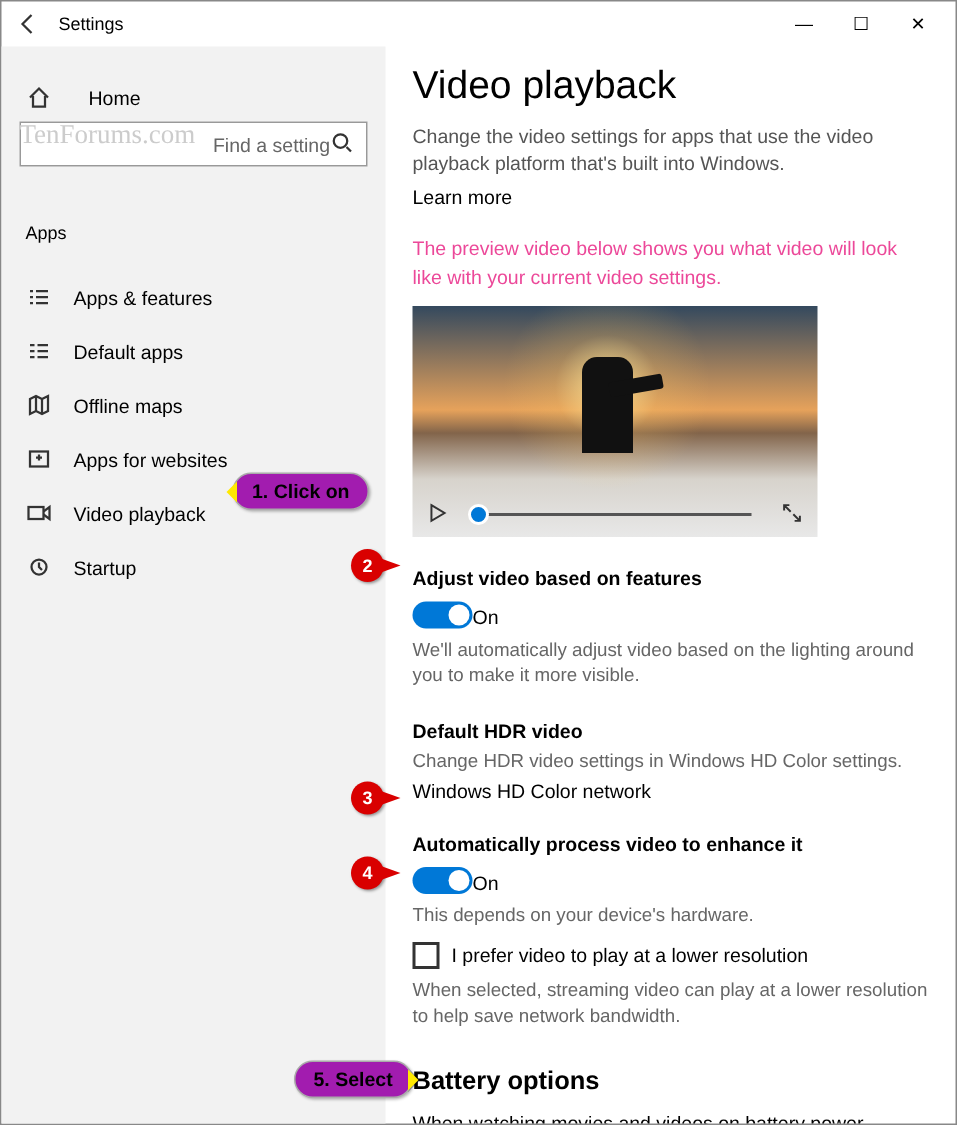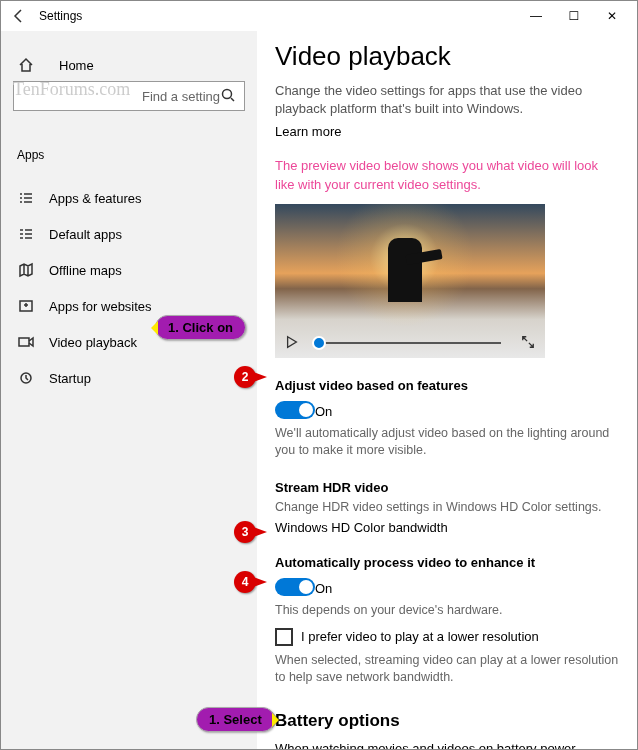--- a/index.html
+++ b/index.html
@@ -169,7 +169,7 @@
     </div>
     <div class="sub">We'll automatically adjust video based on the lighting around you to make it more visible.</div>
 
-    <div class="setting-title">Stream HDR video</div>
+    <div class="setting-title">Default HDR video</div>
     <div class="sub" style="margin-top:4px">Change HDR video settings in Windows HD Color settings.</div>
     <a class="link" style="margin-top:4px">Windows HD Color bandwidth</a>
 

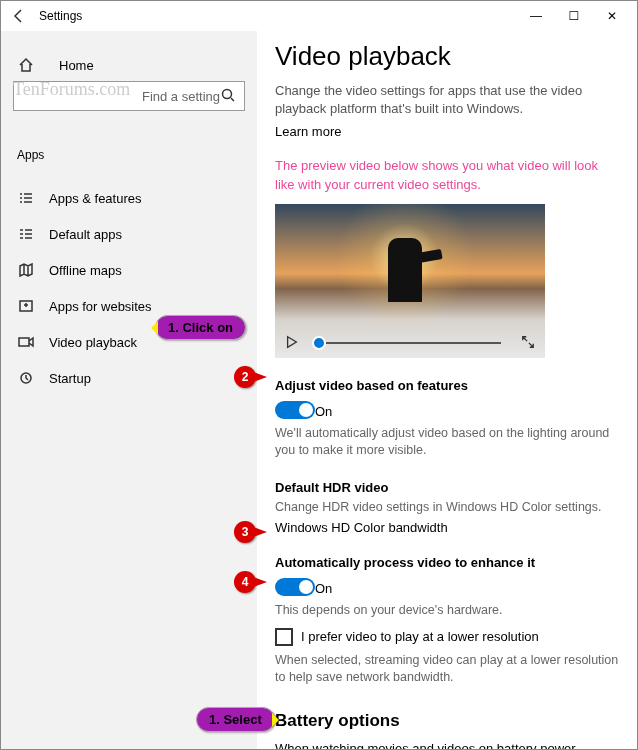--- a/index.html
+++ b/index.html
@@ -171,7 +171,7 @@
 
     <div class="setting-title">Default HDR video</div>
     <div class="sub" style="margin-top:4px">Change HDR video settings in Windows HD Color settings.</div>
-    <a class="link" style="margin-top:4px">Windows HD Color bandwidth</a>
+    <a class="link" style="margin-top:4px">Windows HD Color network</a>
 
     <div class="setting-title">Automatically process video to enhance it</div>
     <div class="toggle-row">

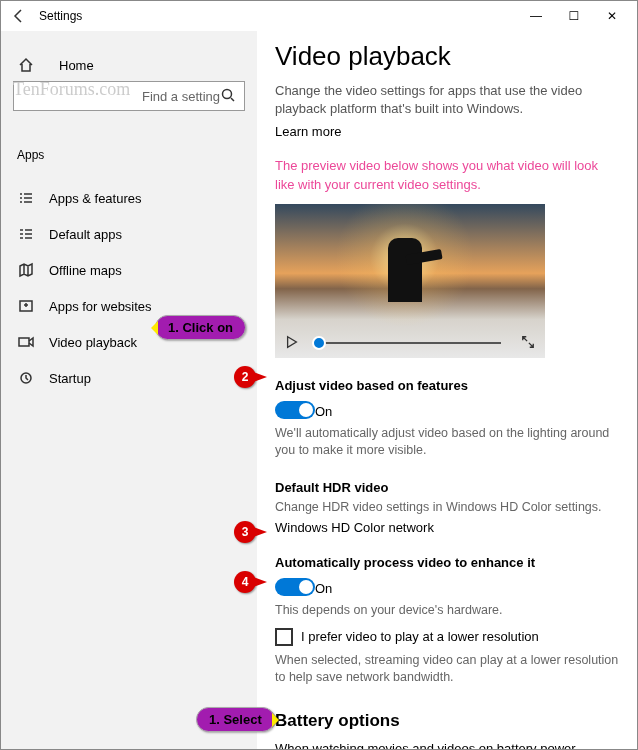--- a/index.html
+++ b/index.html
@@ -196,6 +196,6 @@
 <div class="redmark" style="top:366px; left:234px;">2</div>
 <div class="redmark" style="top:521px; left:234px;">3</div>
 <div class="redmark" style="top:571px; left:234px;">4</div>
-<div class="callout tail-right" style="top:707px; left:196px;">1. Select</div>
+<div class="callout tail-right" style="top:707px; left:196px;">5. Select</div>
 
 </body></html>

